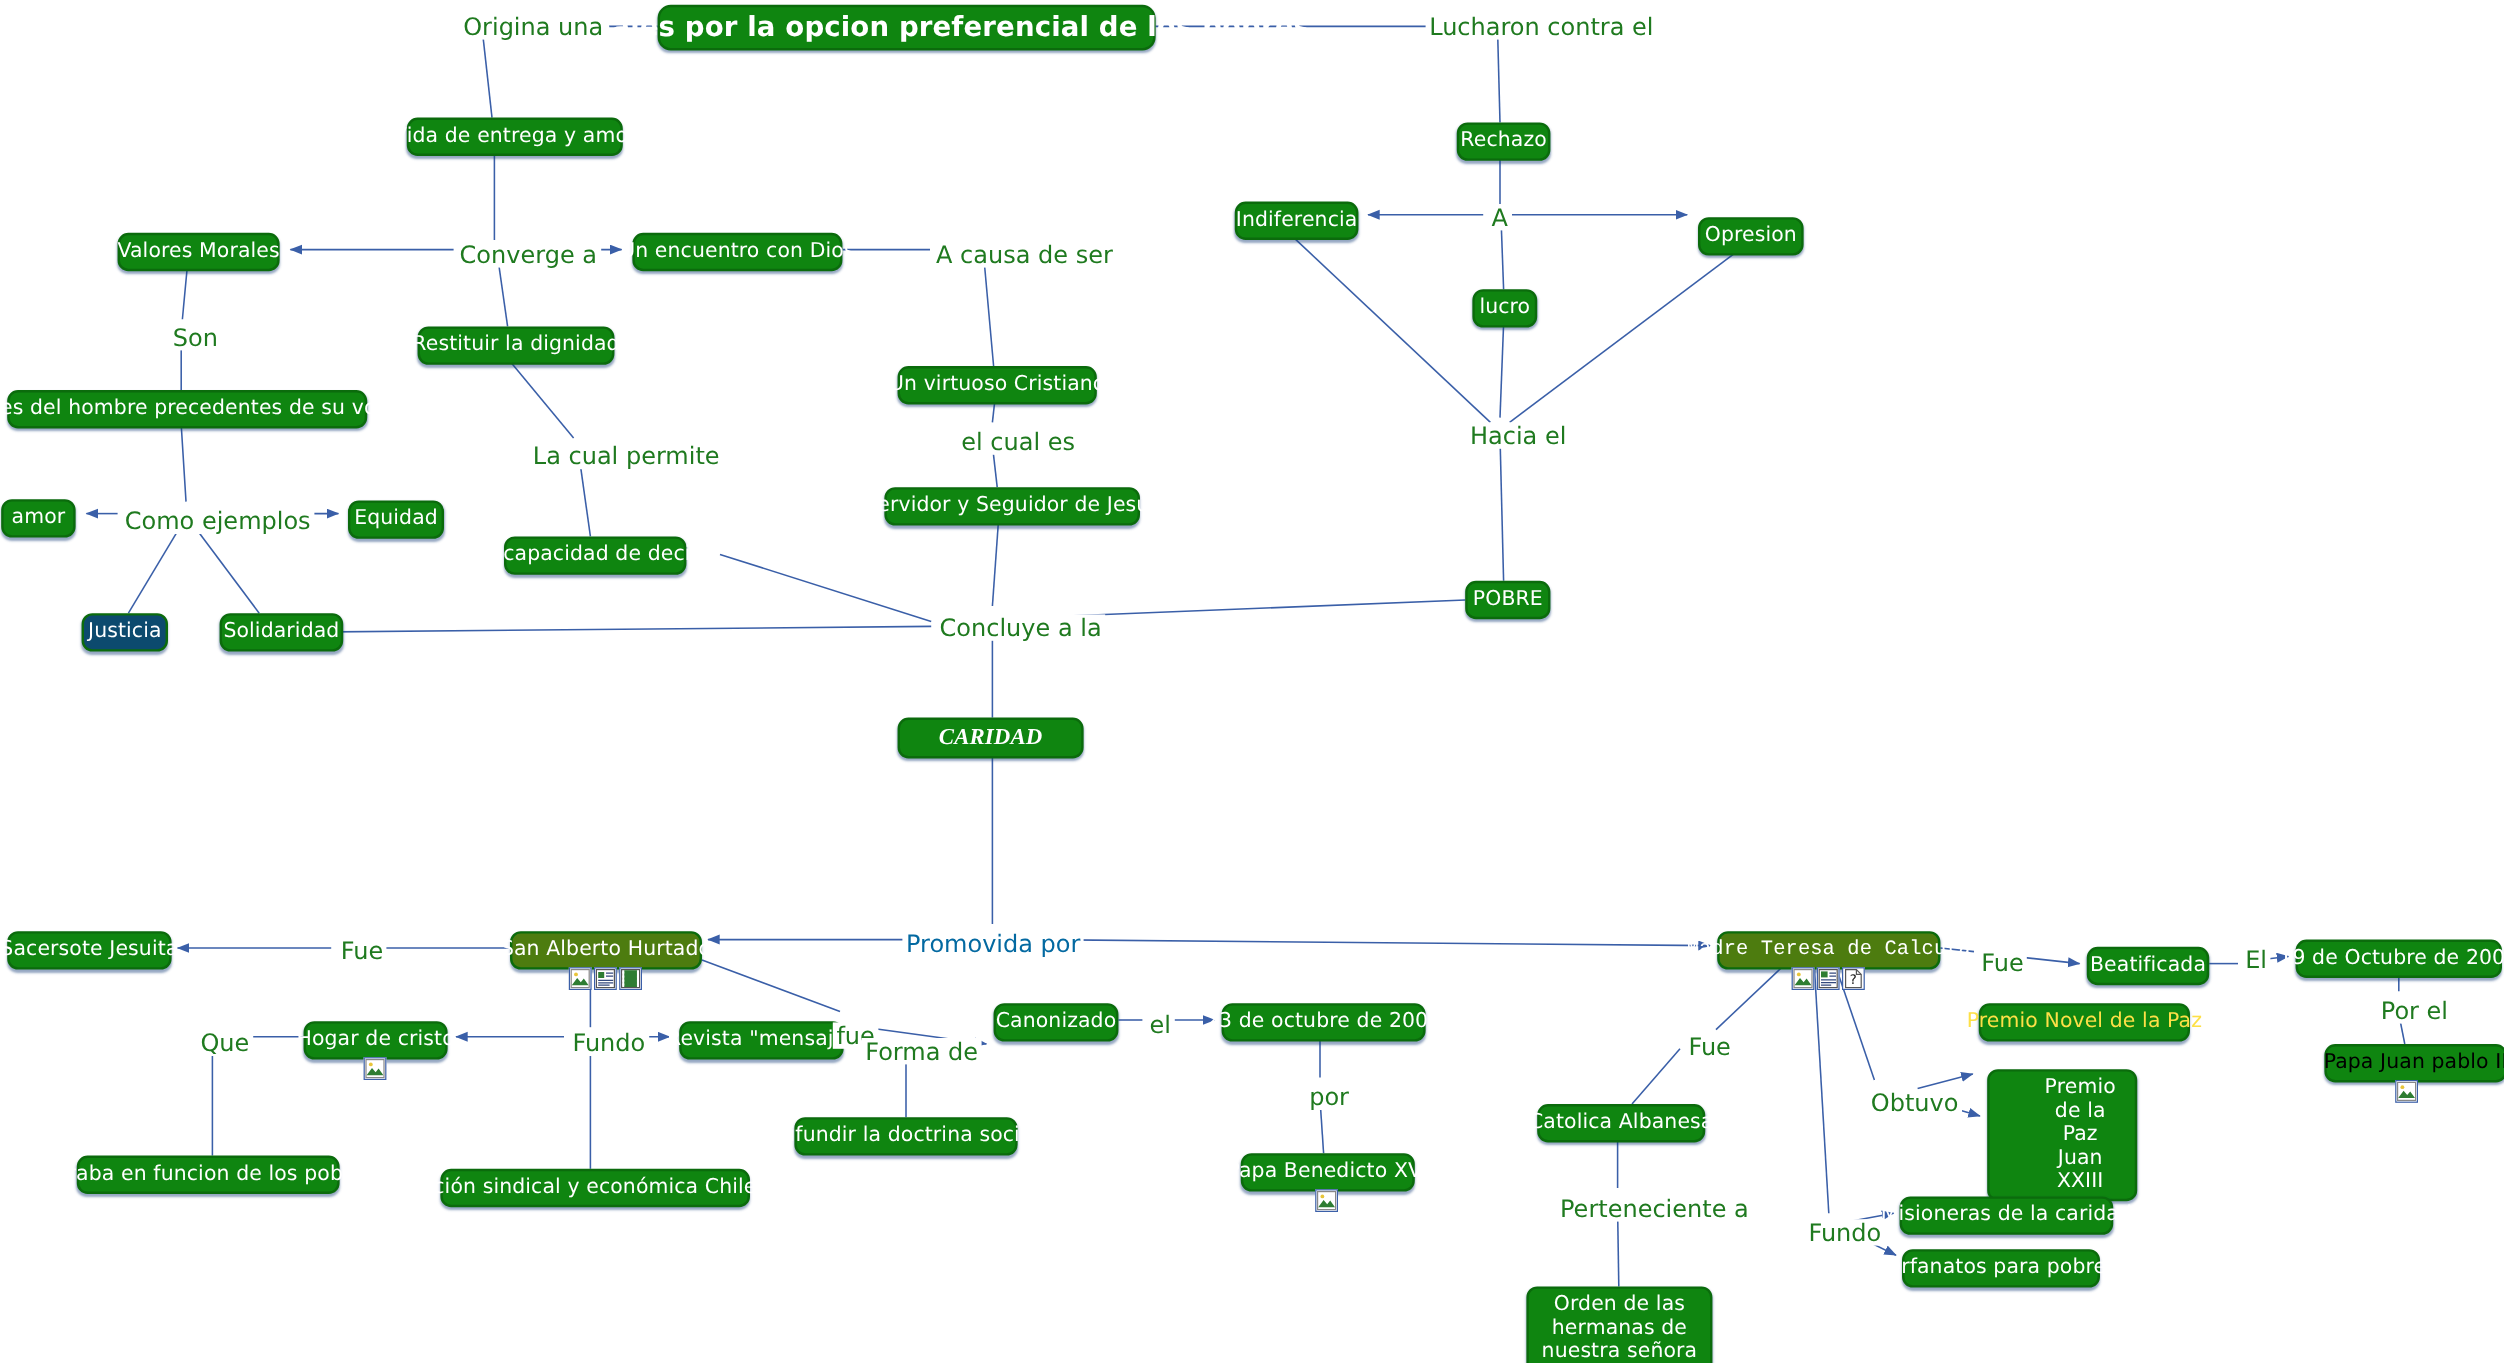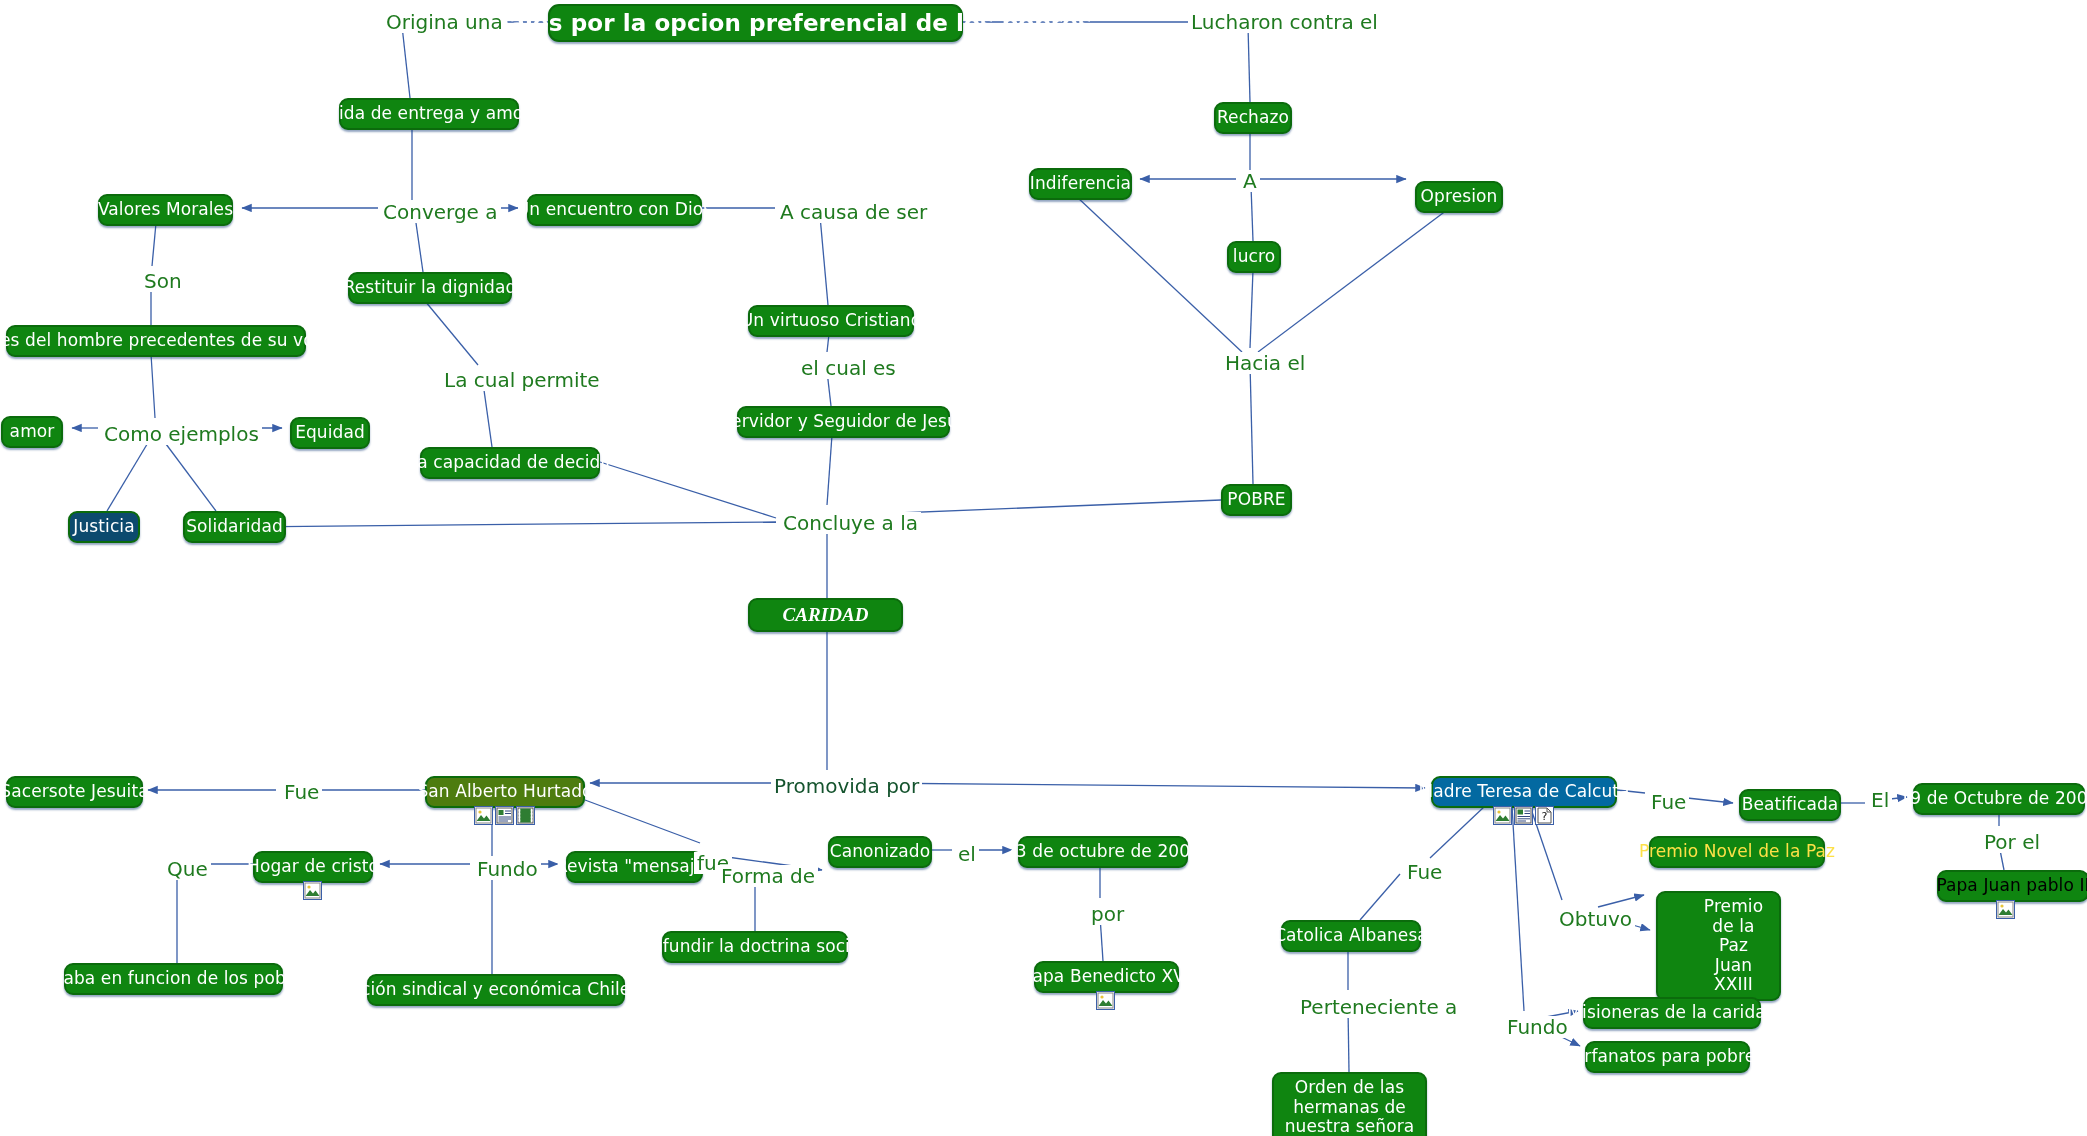--- a/index.html
+++ b/index.html
@@ -205,7 +205,7 @@
       <div class="node" style="left: 290px; top: 417px; width: 80px; min-height: 30px; background: rgb(15, 133, 16); border-color: rgb(11, 107, 12); color: rgb(255, 255, 255);">
         <span>Equidad</span>
       </div>
-      <div class="node" style="left: 420px; top: 447px; width: 180px; min-height: 29px; background: rgb(15, 133, 16); border-color: rgb(11, 107, 12); color: rgb(255, 255, 255);">
+      <div class="node" style="left: 420px; top: 447px; width: 152px; min-height: 29px; background: rgb(15, 133, 16); border-color: rgb(11, 107, 12); color: rgb(255, 255, 255);">
         <span>La capacidad de decidir</span>
       </div>
       <div class="node" style="left: 68px; top: 511px; width: 72px; min-height: 29px; background: #0c4a6e; border-color: rgb(11, 107, 12); color: rgb(255, 255, 255);">

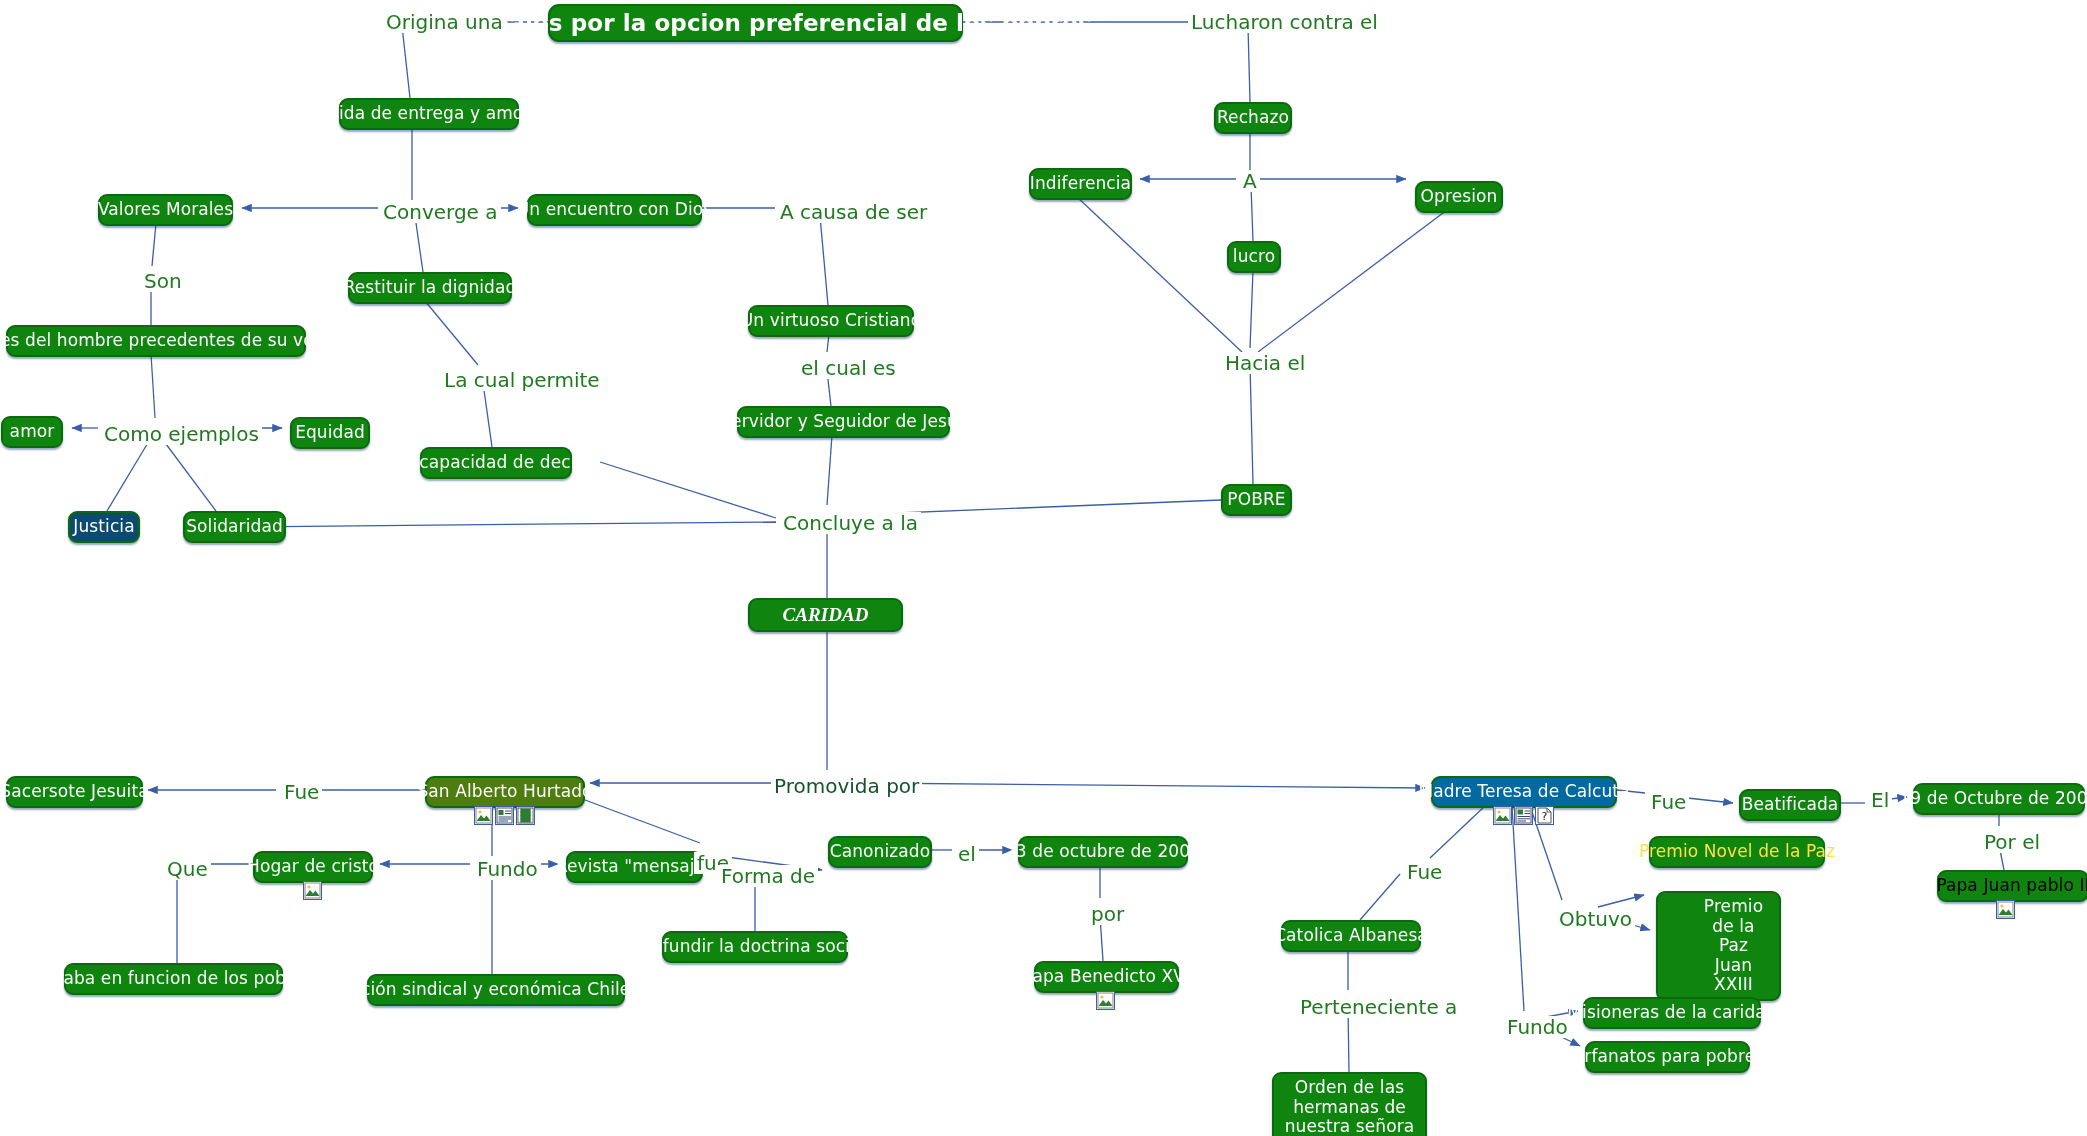--- a/index.html
+++ b/index.html
@@ -393,7 +393,7 @@
       <div class="linklabel" style="left: 101px; top: 423px; color: rgb(31, 122, 31);">Como ejemplos</div>
       <div class="linklabel" style="left: 780px; top: 512px; color: rgb(31, 122, 31);">Concluye a la</div>
       <div class="linklabel" style="left: 281px; top: 781px; color: rgb(31, 122, 31);">Fue</div>
-      <div class="linklabel" style="left: 771px; top: 775px; color: #14532d;">Promovida por</div>
+      <div class="linklabel" style="left: 752px; top: 775px; color: #0369a1;">Promovida por</div>
       <div class="linklabel" style="left: 1648px; top: 791px; color: rgb(31, 122, 31);">Fue</div>
       <div class="linklabel" style="left: 1868px; top: 789px; color: rgb(31, 122, 31);">El</div>
       <div class="linklabel" style="left: 694px; top: 852px; color: rgb(31, 122, 31);">fue</div>

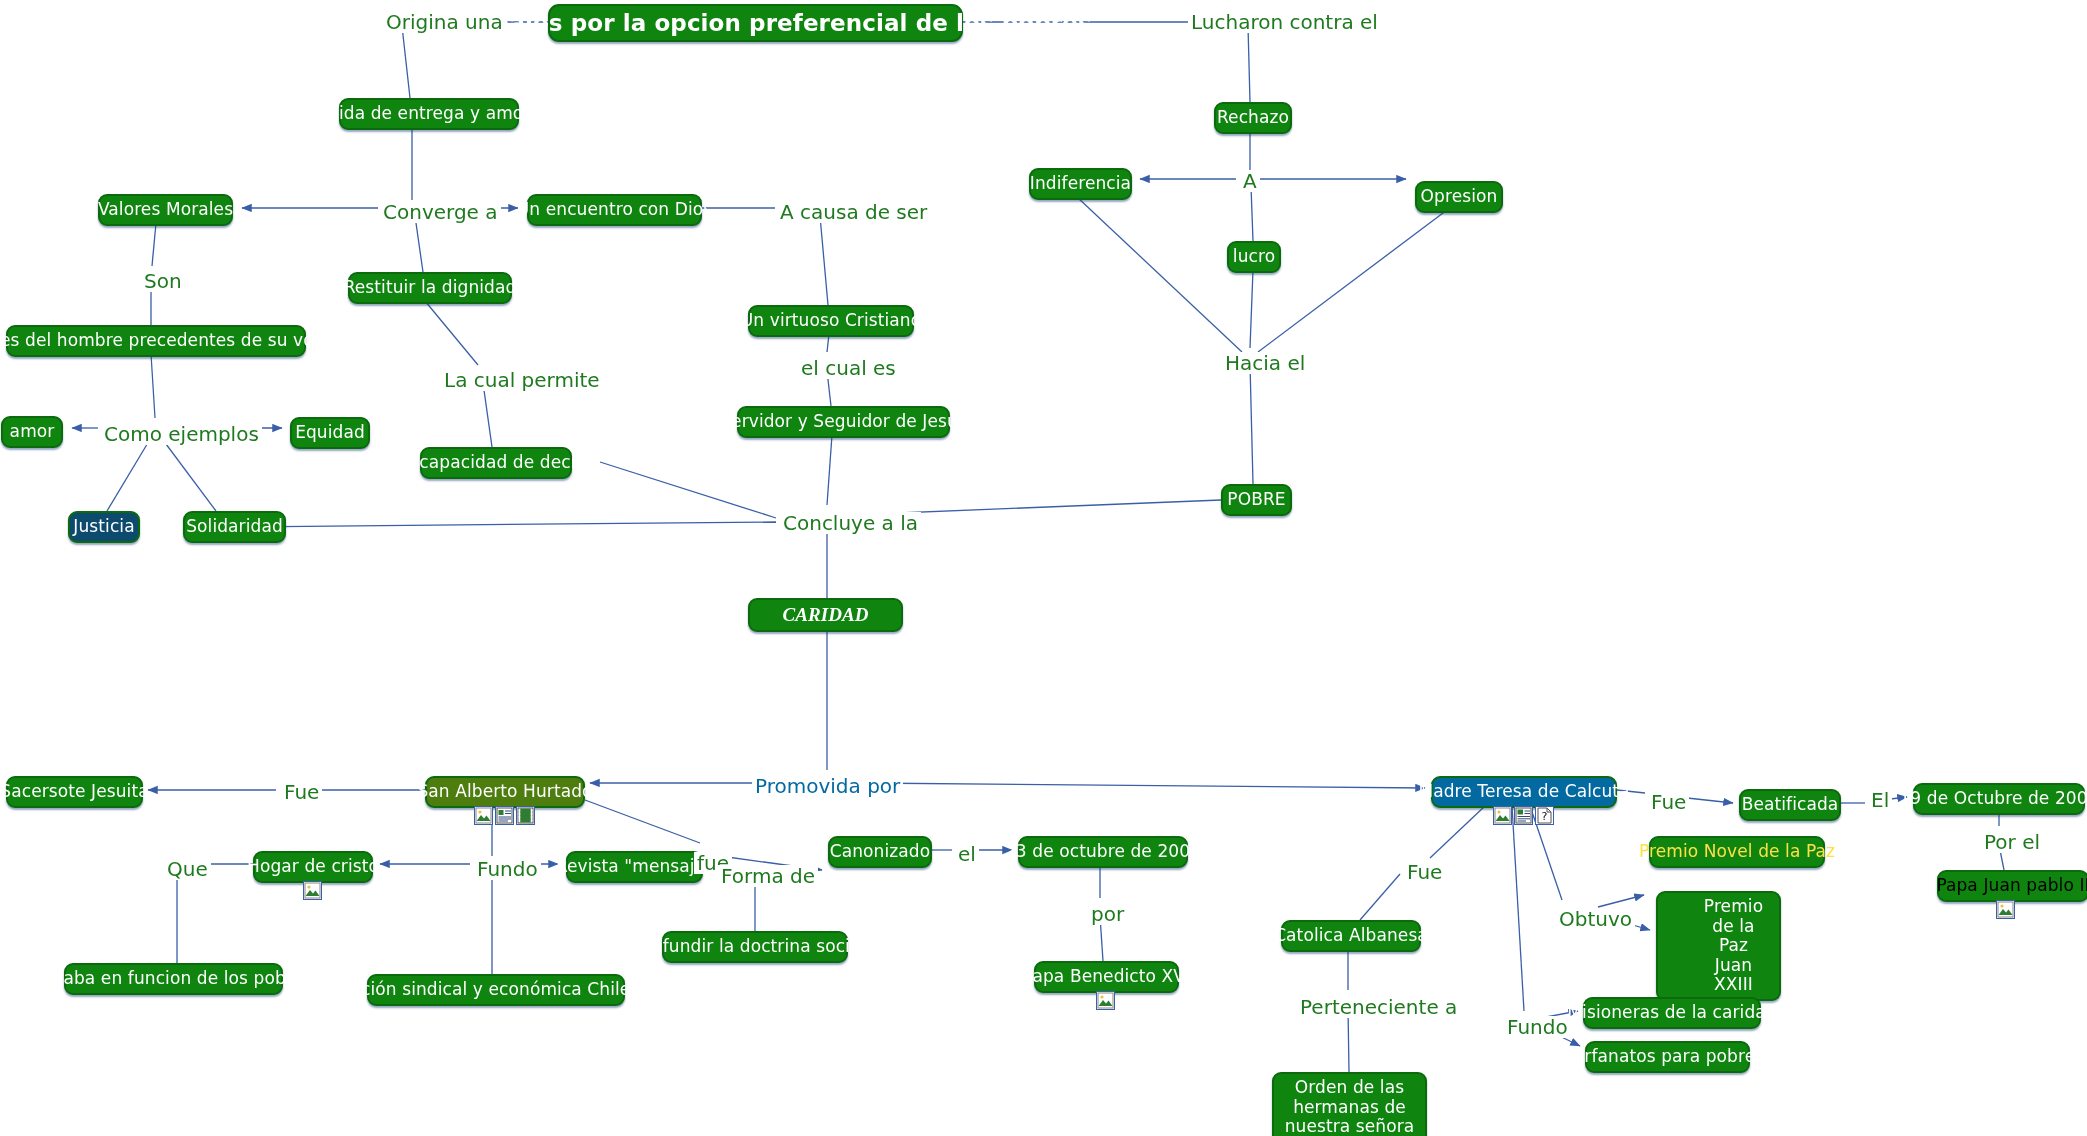--- a/index.html
+++ b/index.html
@@ -265,7 +265,7 @@
           </svg>
         </div>
       </div>
-      <div class="node" style="left: 1431px; top: 776px; width: 186px; min-height: 29px; background: #0369a1; border-color: rgb(11, 107, 12); color: rgb(255, 255, 255);">
+      <div class="node" style="left: 1431px; top: 776px; width: 186px; min-height: 29px; background: #4d7c0f; border-color: rgb(11, 107, 12); color: rgb(255, 255, 255); font-family: Liberation Mono, monospace;">
         <span>Madre Teresa de Calcuta</span>
       </div>
       <div class="icons" style="left: 1492.5px; top: 806px;">

